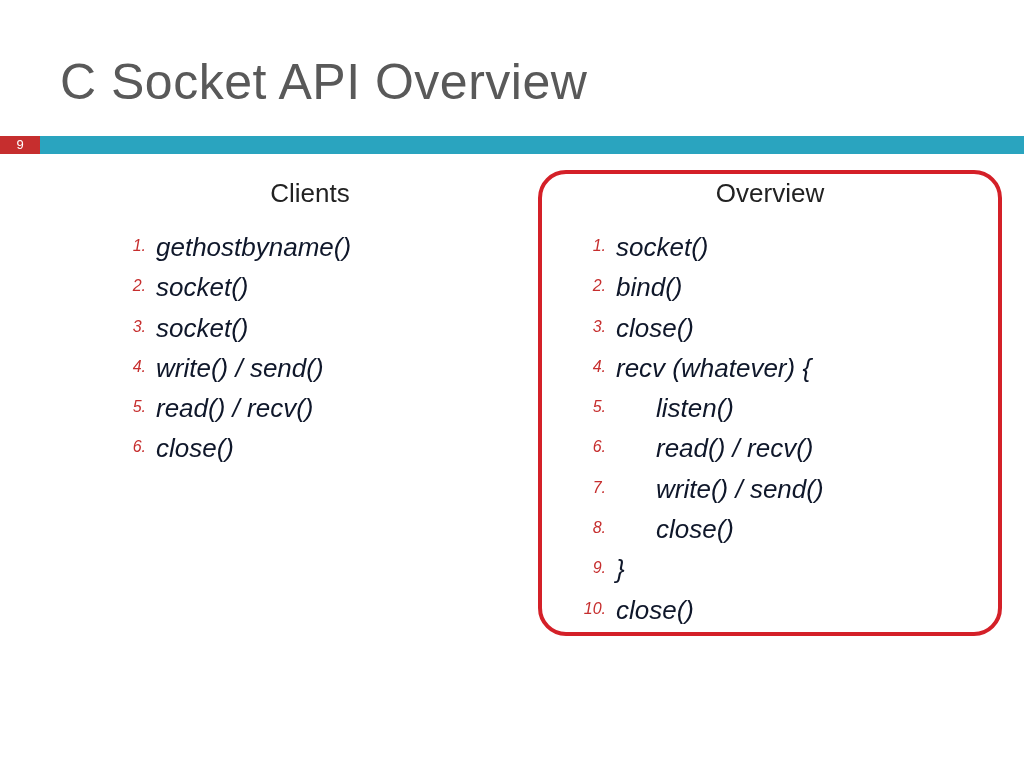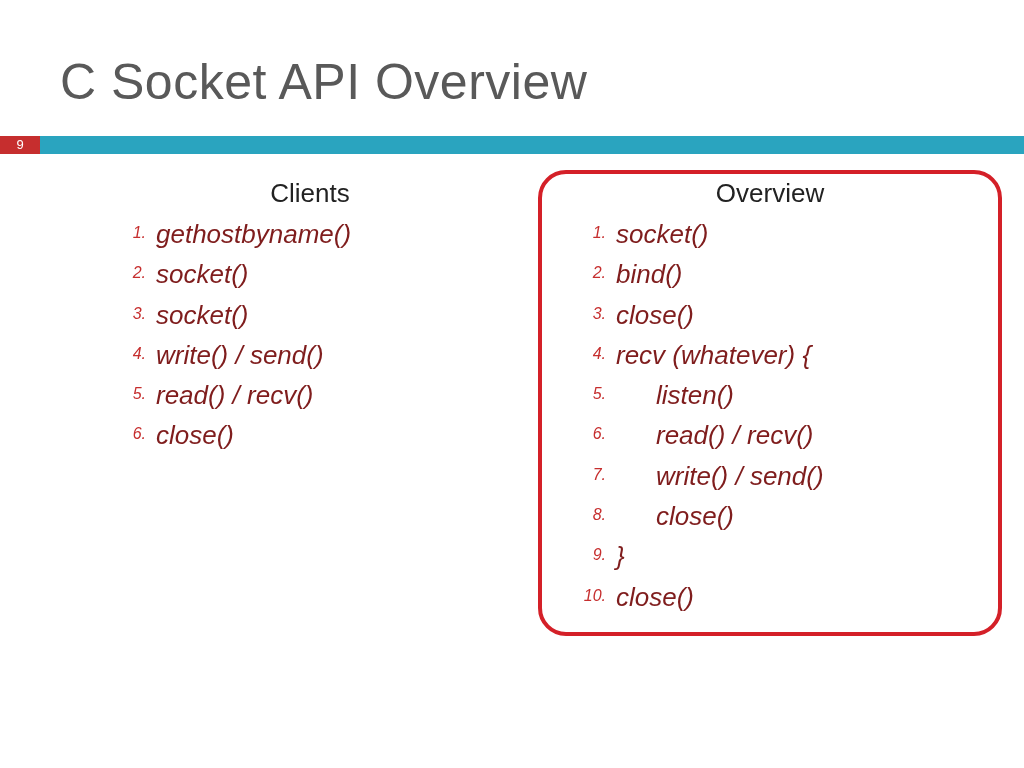--- a/index.html
+++ b/index.html
@@ -12,7 +12,7 @@
   .col { width: 440px; }
   .col.left { margin-left: 90px; }
   .col.right { margin-left: 20px; position: relative; }
-  .col-head { text-align: center; font-size: 26px; font-weight: 400; color: #222; margin-bottom: 5px; }
+  .col-head { text-align: center; font-size: 26px; font-weight: 400; color: #222; margin-bottom: 18px; }
   ol.steps { list-style: none; counter-reset: step; padding-left: 26px; }
   ol.steps li { counter-increment: step; position: relative; font-size: 26px; font-style: italic; color: #7f1d1d; line-height: 1.55; padding-left: 40px; font-weight: 400; }
   ol.steps li::before { content: counter(step) "."; position: absolute; left: 0; top: 7px; font-size: 16px; font-style: italic; color: #c62e2e; font-weight: 400; width: 30px; text-align: right; }

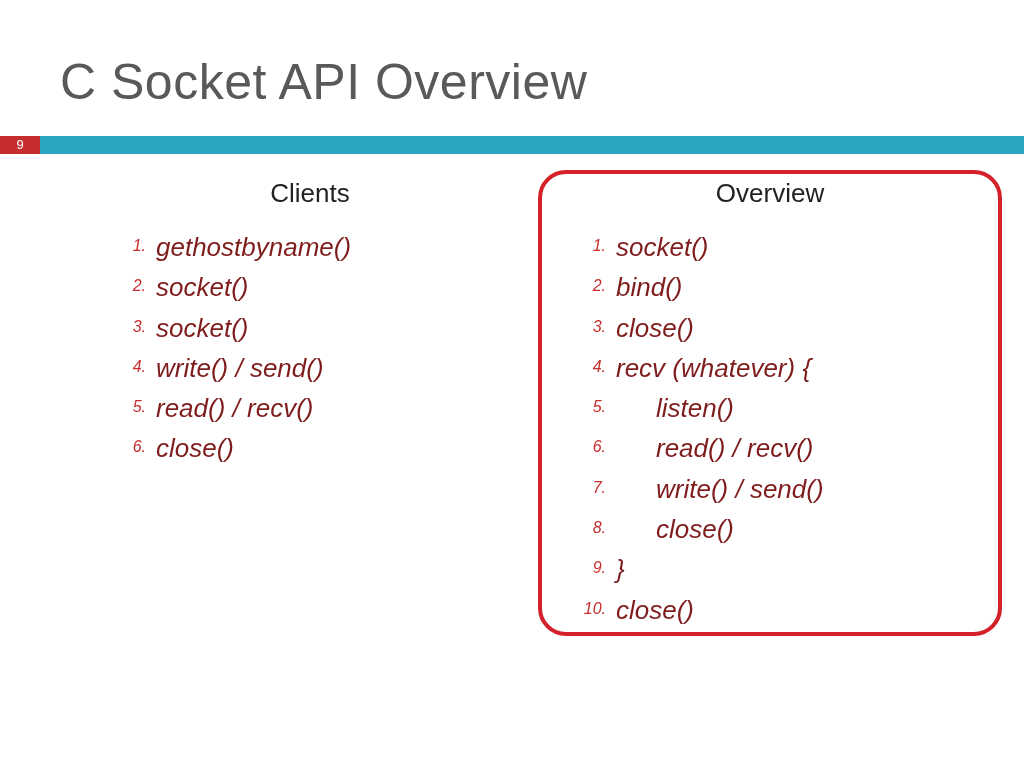--- a/index.html
+++ b/index.html
@@ -14,7 +14,7 @@
   .col.right { margin-left: 20px; position: relative; }
   .col-head { text-align: center; font-size: 26px; font-weight: 400; color: #222; margin-bottom: 18px; }
   ol.steps { list-style: none; counter-reset: step; padding-left: 26px; }
-  ol.steps li { counter-increment: step; position: relative; font-size: 26px; font-style: italic; color: #7f1d1d; line-height: 1.55; padding-left: 40px; font-weight: 400; }
+  ol.steps li { counter-increment: step; position: relative; font-size: 26px; font-style: italic; color: #0f172a; line-height: 1.55; padding-left: 40px; font-weight: 400; }
   ol.steps li::before { content: counter(step) "."; position: absolute; left: 0; top: 7px; font-size: 16px; font-style: italic; color: #c62e2e; font-weight: 400; width: 30px; text-align: right; }
   ol.steps li.indent { padding-left: 80px; }
   .highlight-box { position: absolute; top: -8px; left: -12px; width: 464px; height: 466px; border: 4px solid #d42028; border-radius: 28px; pointer-events: none; }

